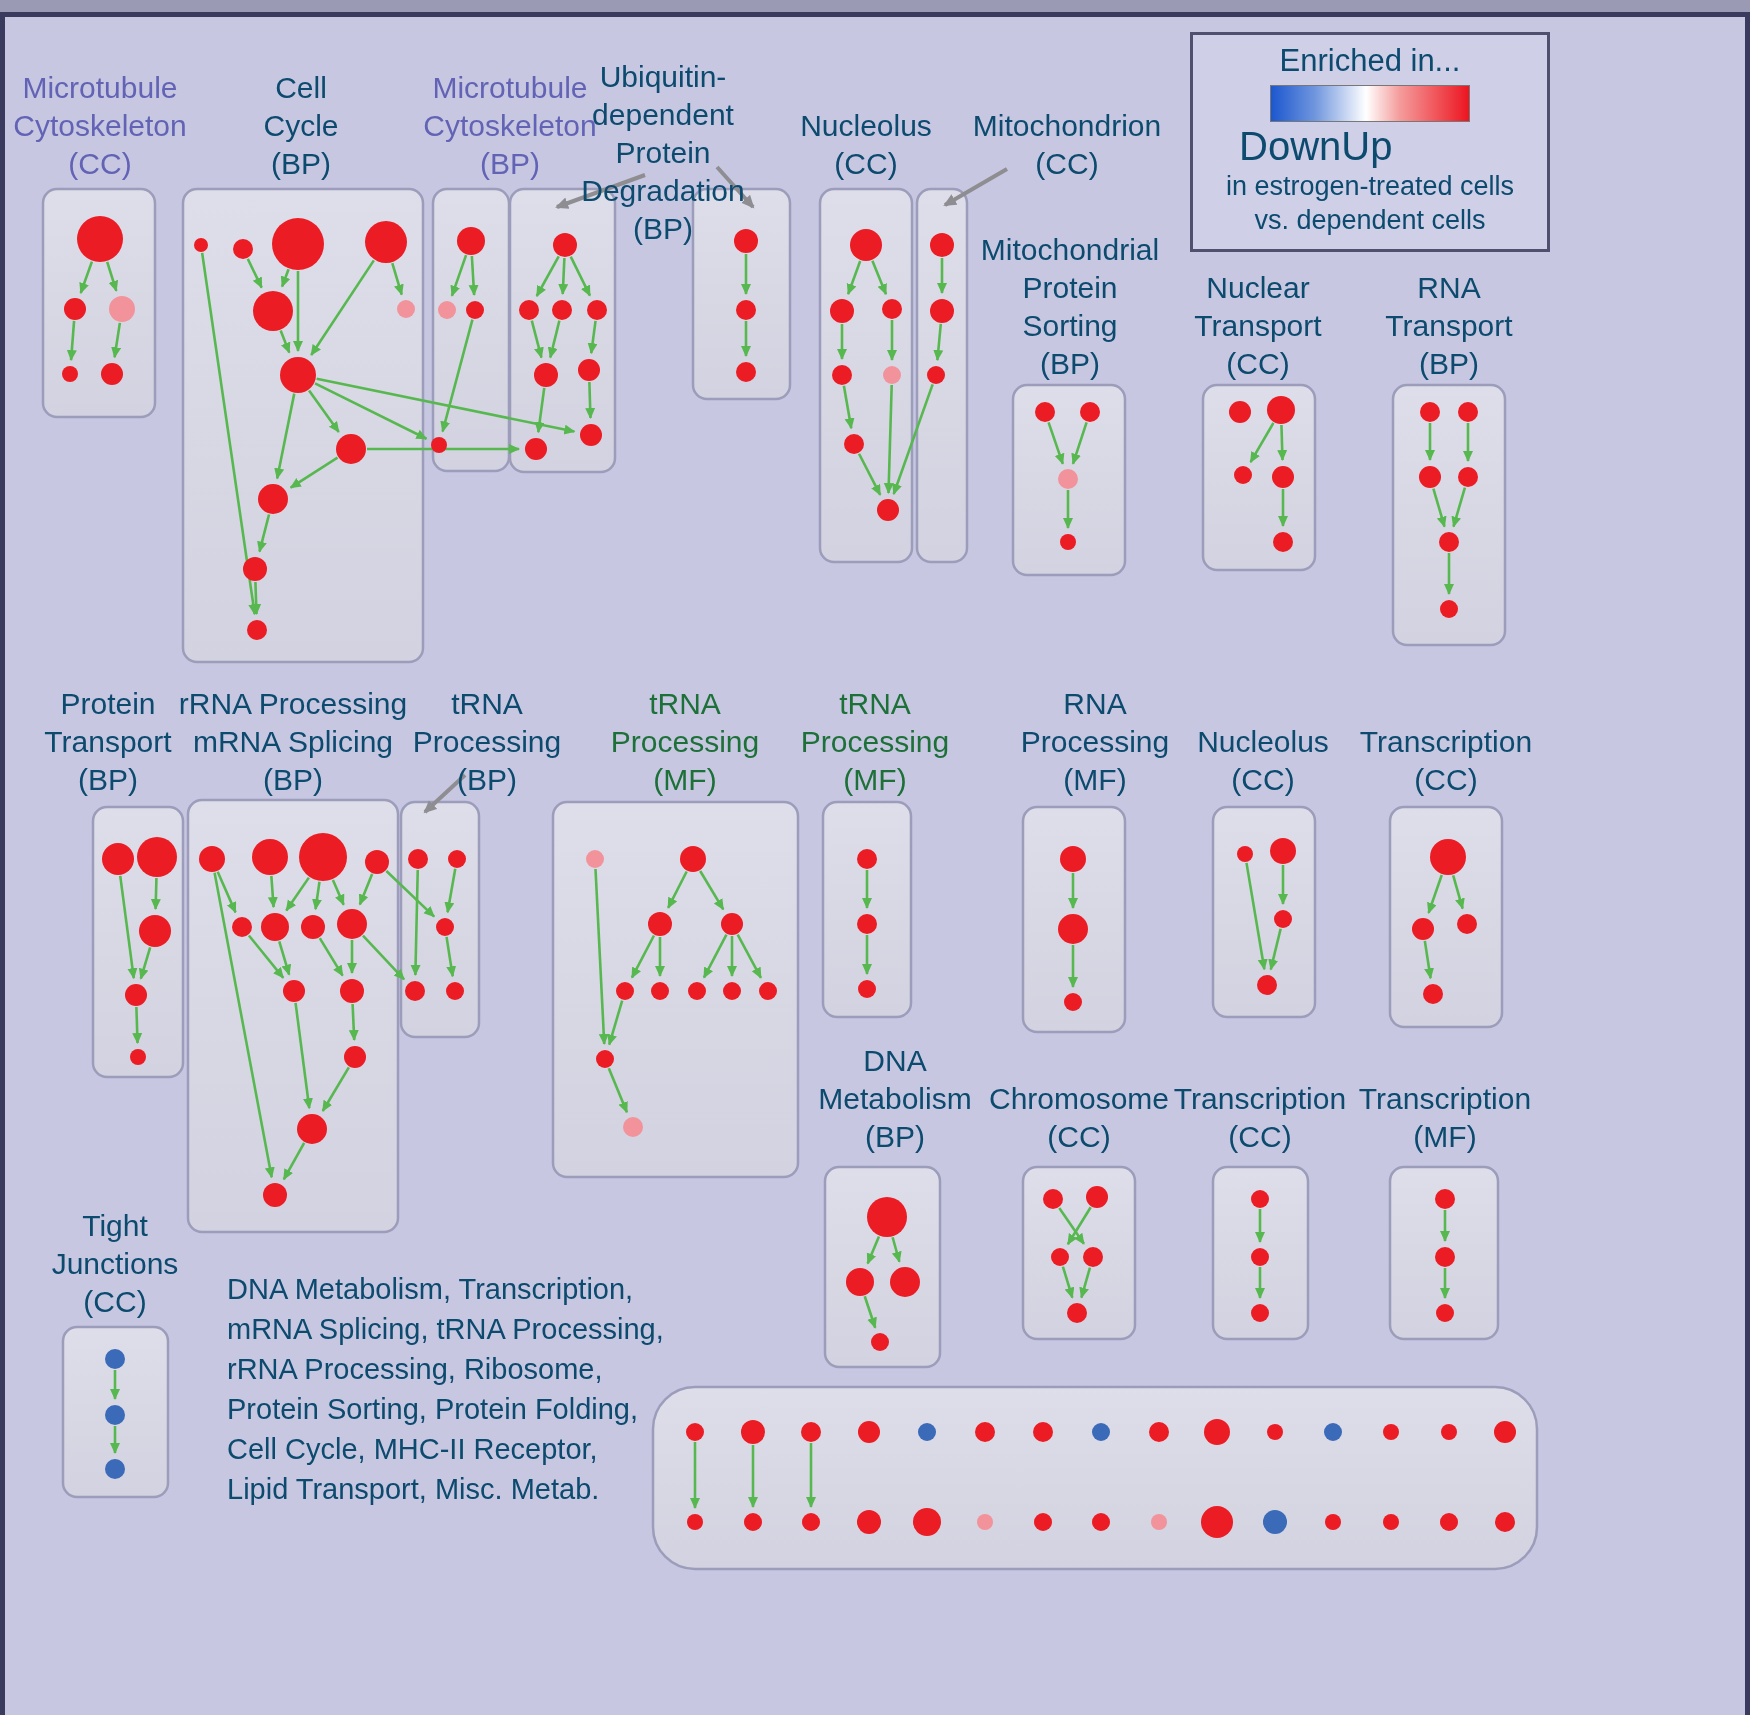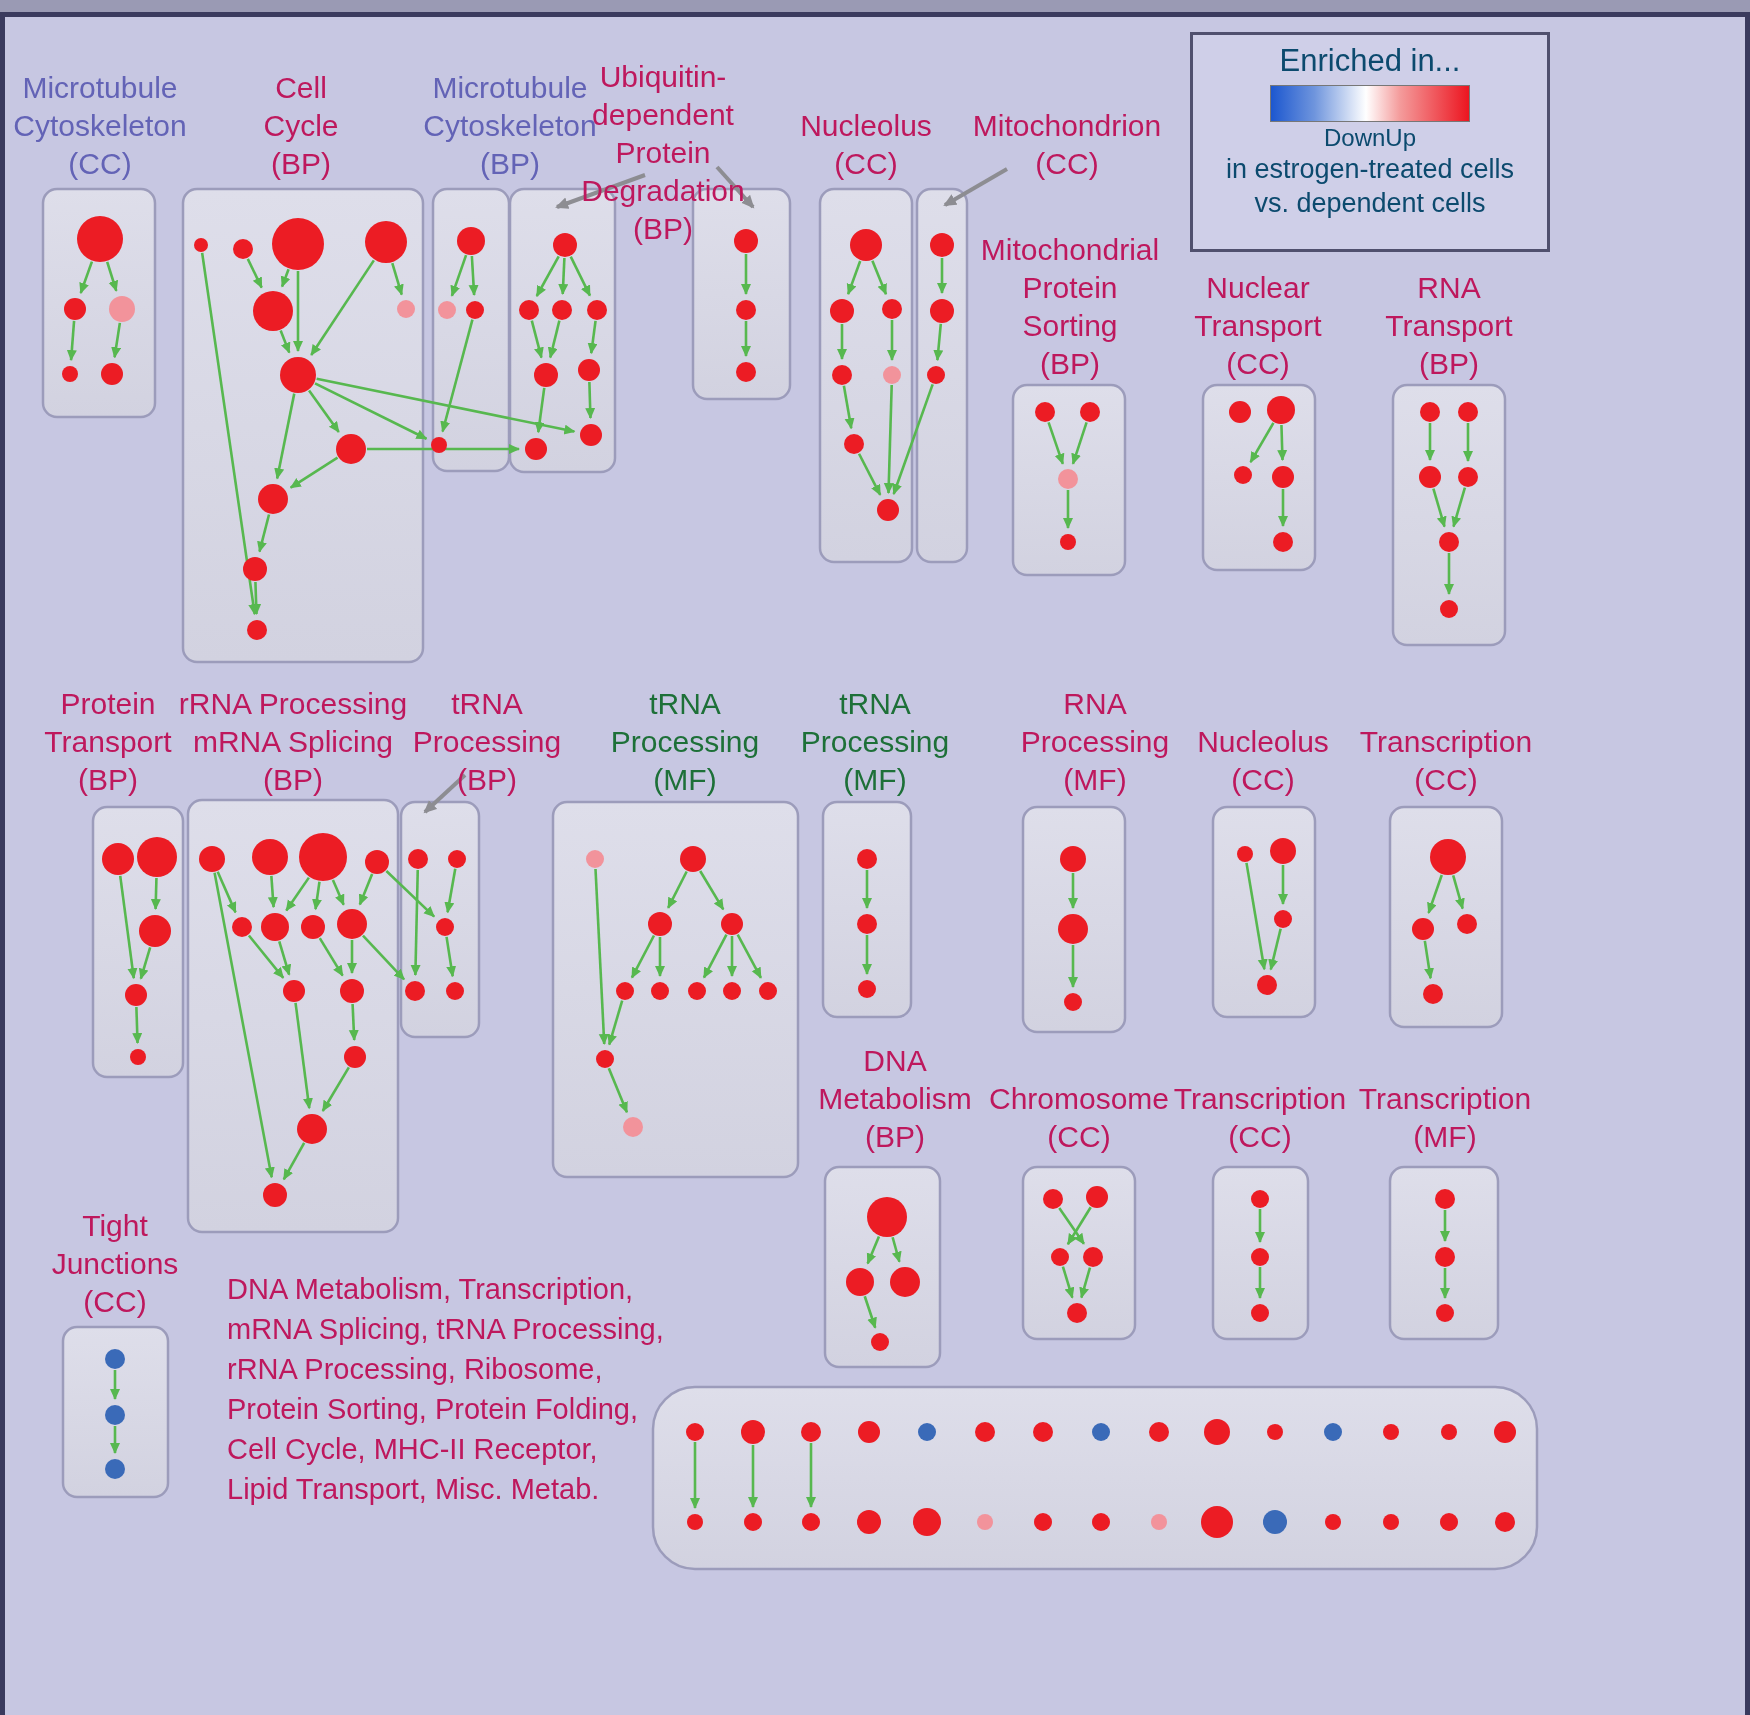--- a/index.html
+++ b/index.html
@@ -13,7 +13,7 @@
   #labels-layer{position:absolute;left:0;top:0;width:100%;height:100%;pointer-events:none;}
   .lbl{
     position:absolute;transform:translateX(-50%);
-    text-align:center;font-size:30px;line-height:38px;color:#be185d;
+    text-align:center;font-size:30px;line-height:38px;color:#0c4a6e;
     white-space:pre-line;
   }
   .lbl.blue{color:#6363b6;}

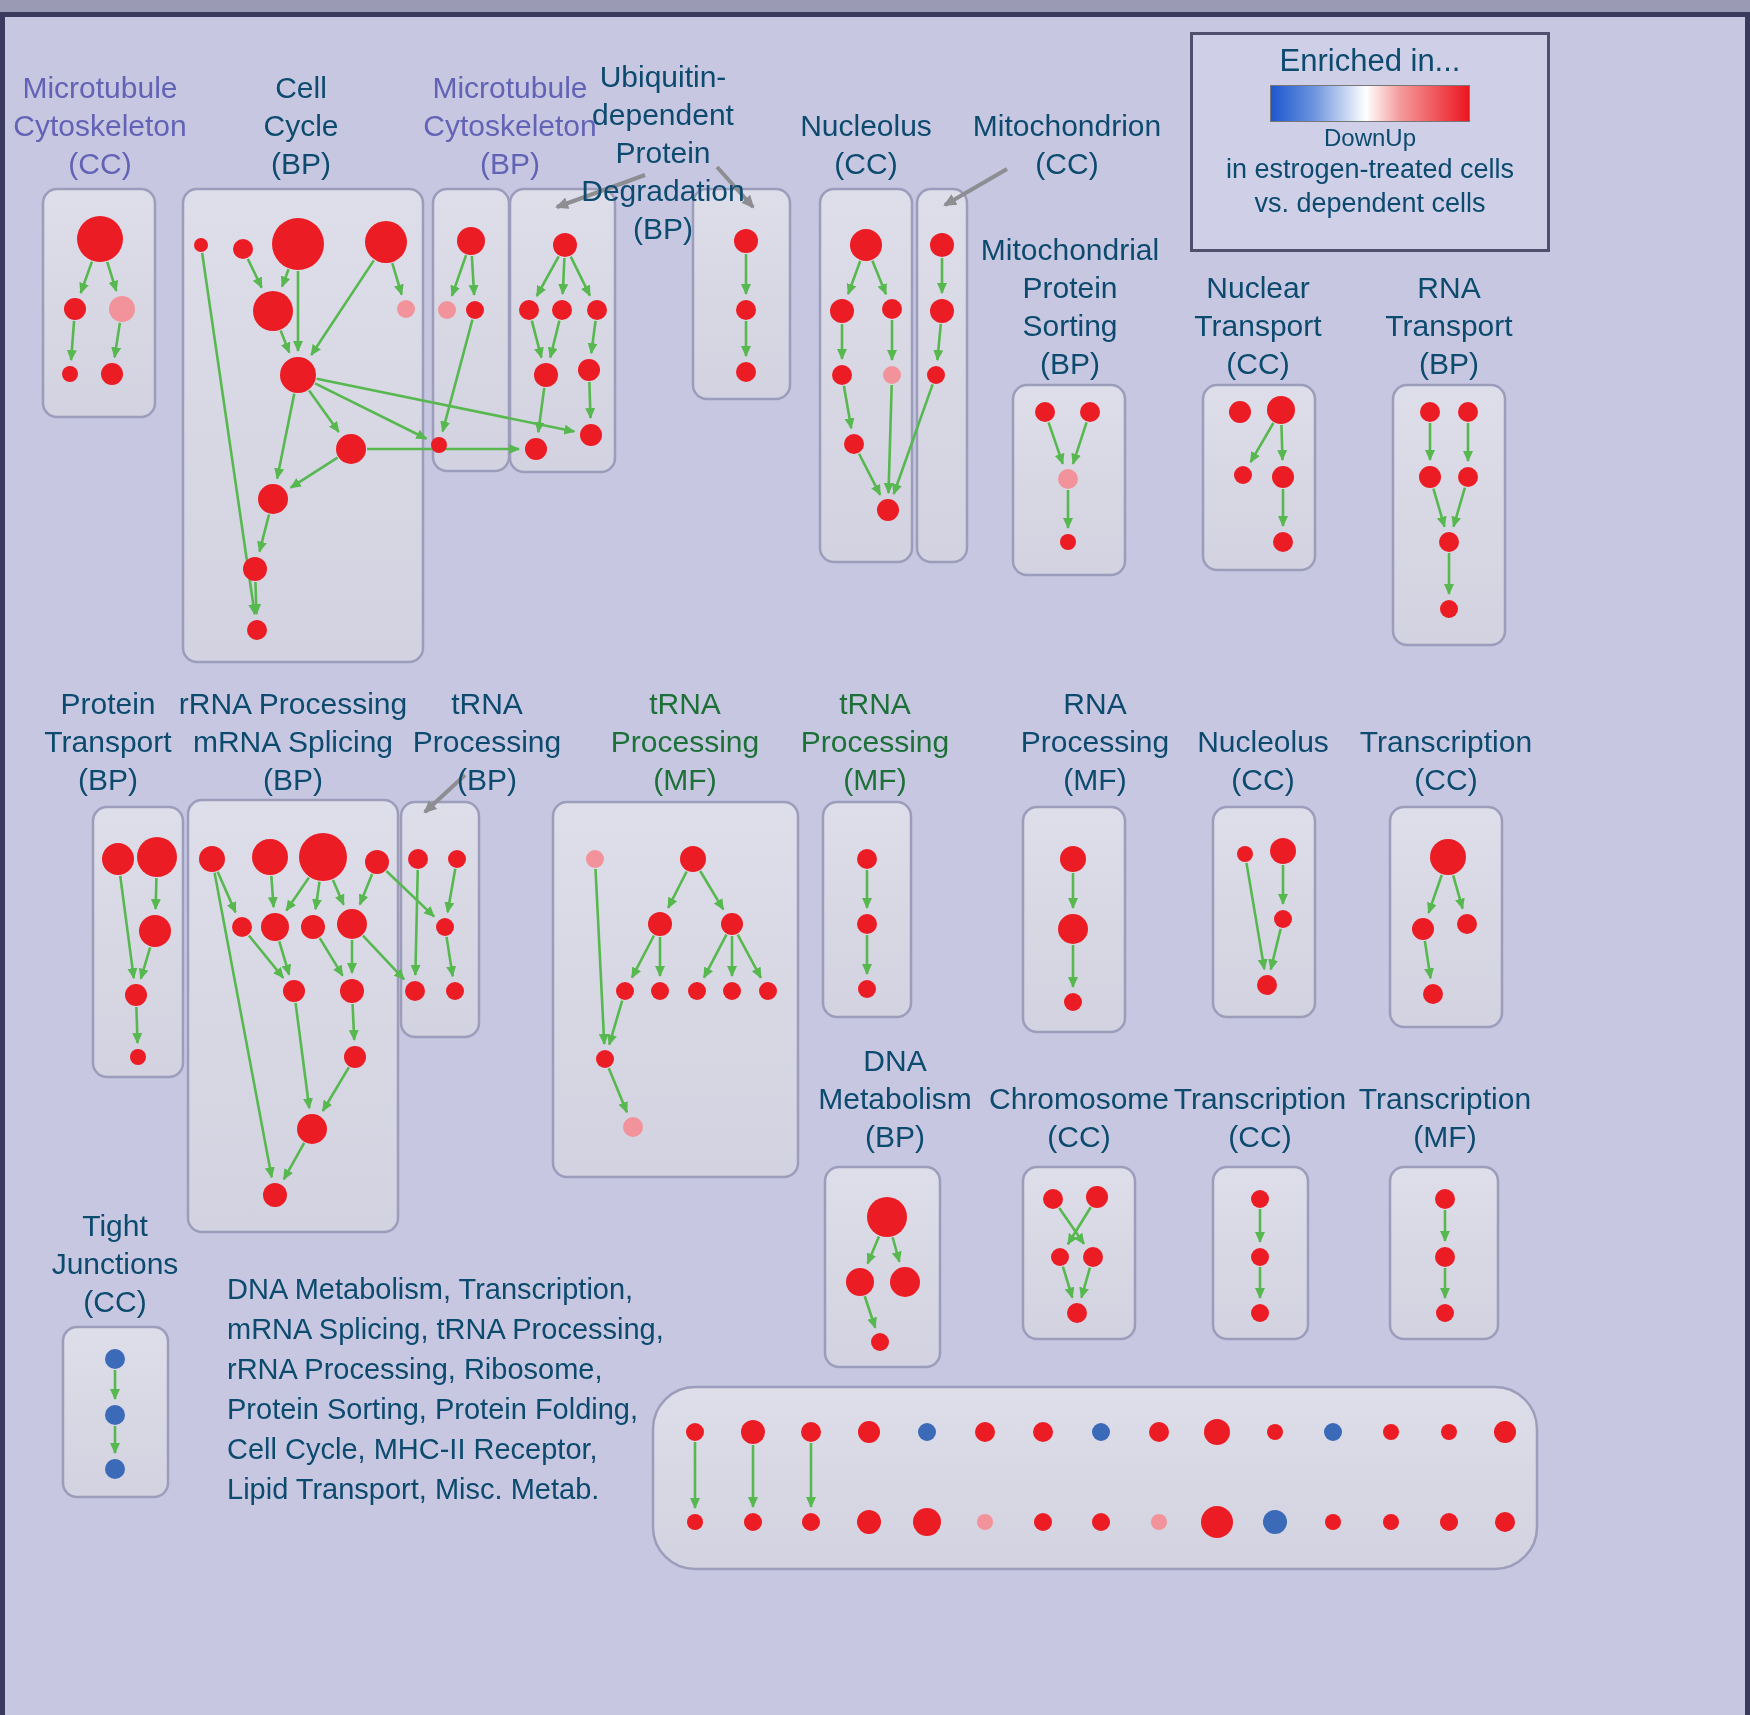--- a/index.html
+++ b/index.html
@@ -31,7 +31,7 @@
     width:200px;height:37px;margin:6px auto 0;box-sizing:border-box;border:1px solid #777;
     background:linear-gradient(to right,#1c57cf 0%,#6f95dd 22%,#ffffff 48%,#f49c9c 65%,#ec1520 100%);
   }
-  .legend-ends{width:262px;margin:2px auto 0;display:flex;justify-content:center;font-size:24px;}
+  .legend-ends{width:262px;margin:2px auto 0;display:flex;justify-content:flex-start;font-size:40px;}
   .legend-sub{font-size:27px;line-height:34px;}
 </style>
 </head>

